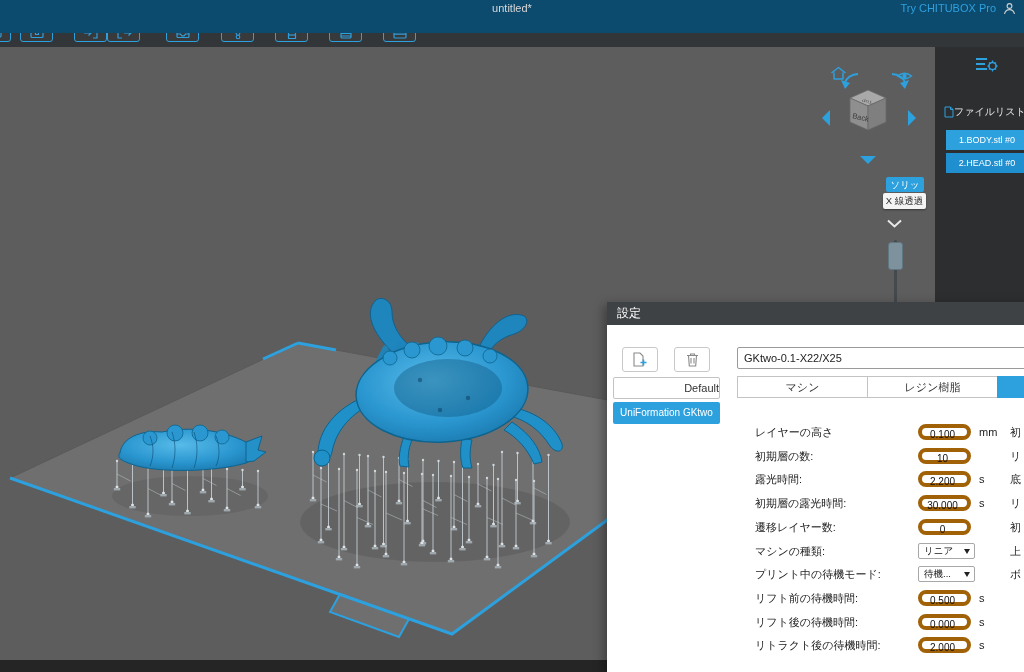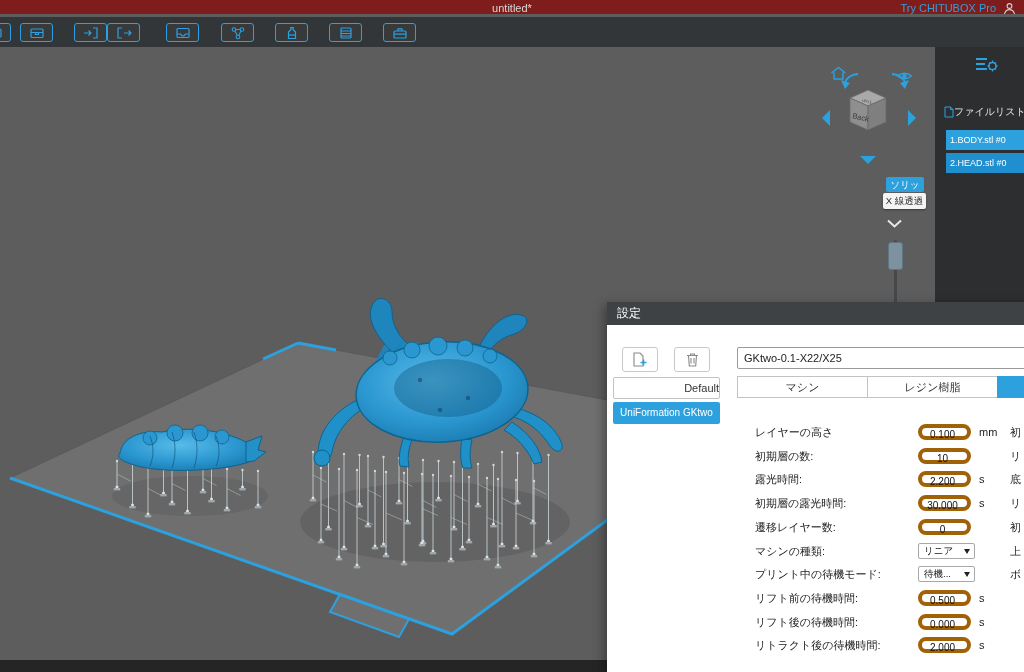--- a/index.html
+++ b/index.html
@@ -6,7 +6,7 @@
   .app{position:relative;width:1024px;height:672px;background:#5d5d5d;overflow:hidden;}
 
   
-  .titlebar{position:absolute;left:0;top:0;width:1024px;height:14px;background:#7f1d1d;z-index:60;}
+  .titlebar{position:absolute;left:0;top:0;width:1024px;height:33px;background:#0c4a6e;z-index:60;}
   .win-title{position:absolute;left:0;right:0;top:0;text-align:center;font-size:11px;color:#d8d8d8;line-height:17px;}
   .pro-link{position:absolute;right:28px;top:0;font-size:11px;color:#2da0de;line-height:17px;cursor:pointer;}
   .account{position:absolute;right:8px;top:2px;width:13px;height:13px;}

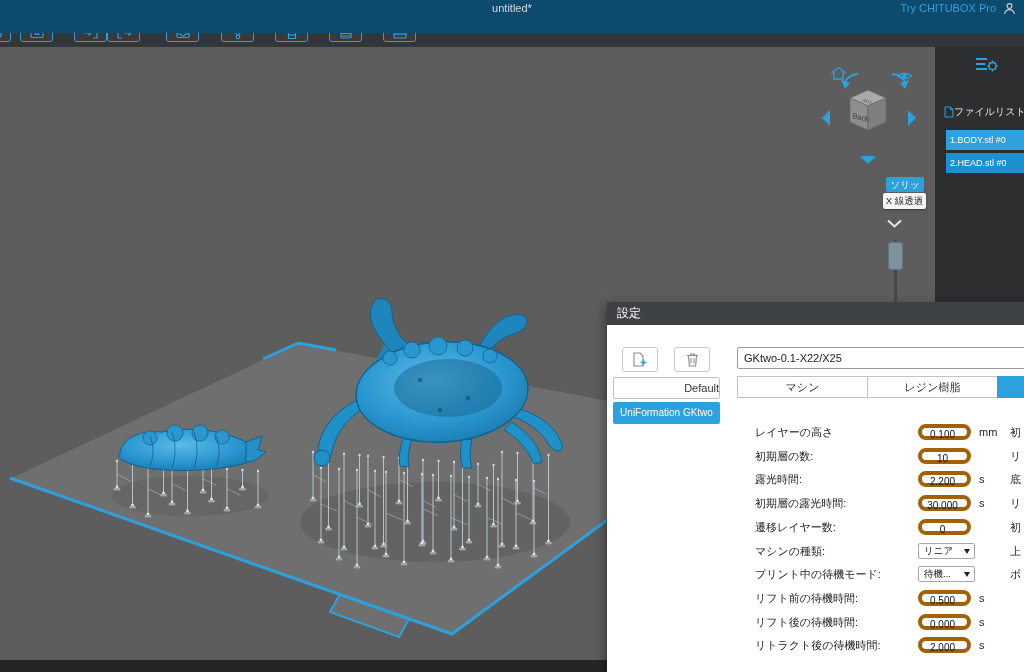--- a/index.html
+++ b/index.html
@@ -33,7 +33,7 @@
   .filepanel{position:absolute;left:935px;top:47px;width:89px;height:255px;background:#2c2e30;z-index:30;}
   .panel-top-icon{position:absolute;left:40px;top:9px;cursor:pointer;}
   .filelist-header{position:absolute;left:9px;top:58px;display:flex;align-items:center;color:#e2e2e2;font-size:10px;white-space:nowrap;}
-  .file-item{position:absolute;left:11px;width:78px;height:20px;color:#fff;font-size:9px;line-height:20px;padding-left:4px;box-sizing:border-box;white-space:nowrap;overflow:hidden;cursor:pointer;}
+  .file-item{position:absolute;left:11px;width:78px;height:20px;color:#fff;font-size:9px;line-height:20px;padding-left:4px;box-sizing:border-box;white-space:nowrap;overflow:hidden;cursor:pointer;text-align:center;}
 
   
   .dialog{position:absolute;left:607px;top:302px;width:504px;height:370px;background:#fff;overflow:hidden;z-index:40;box-shadow:-3px 3px 10px rgba(0,0,0,.35);}

